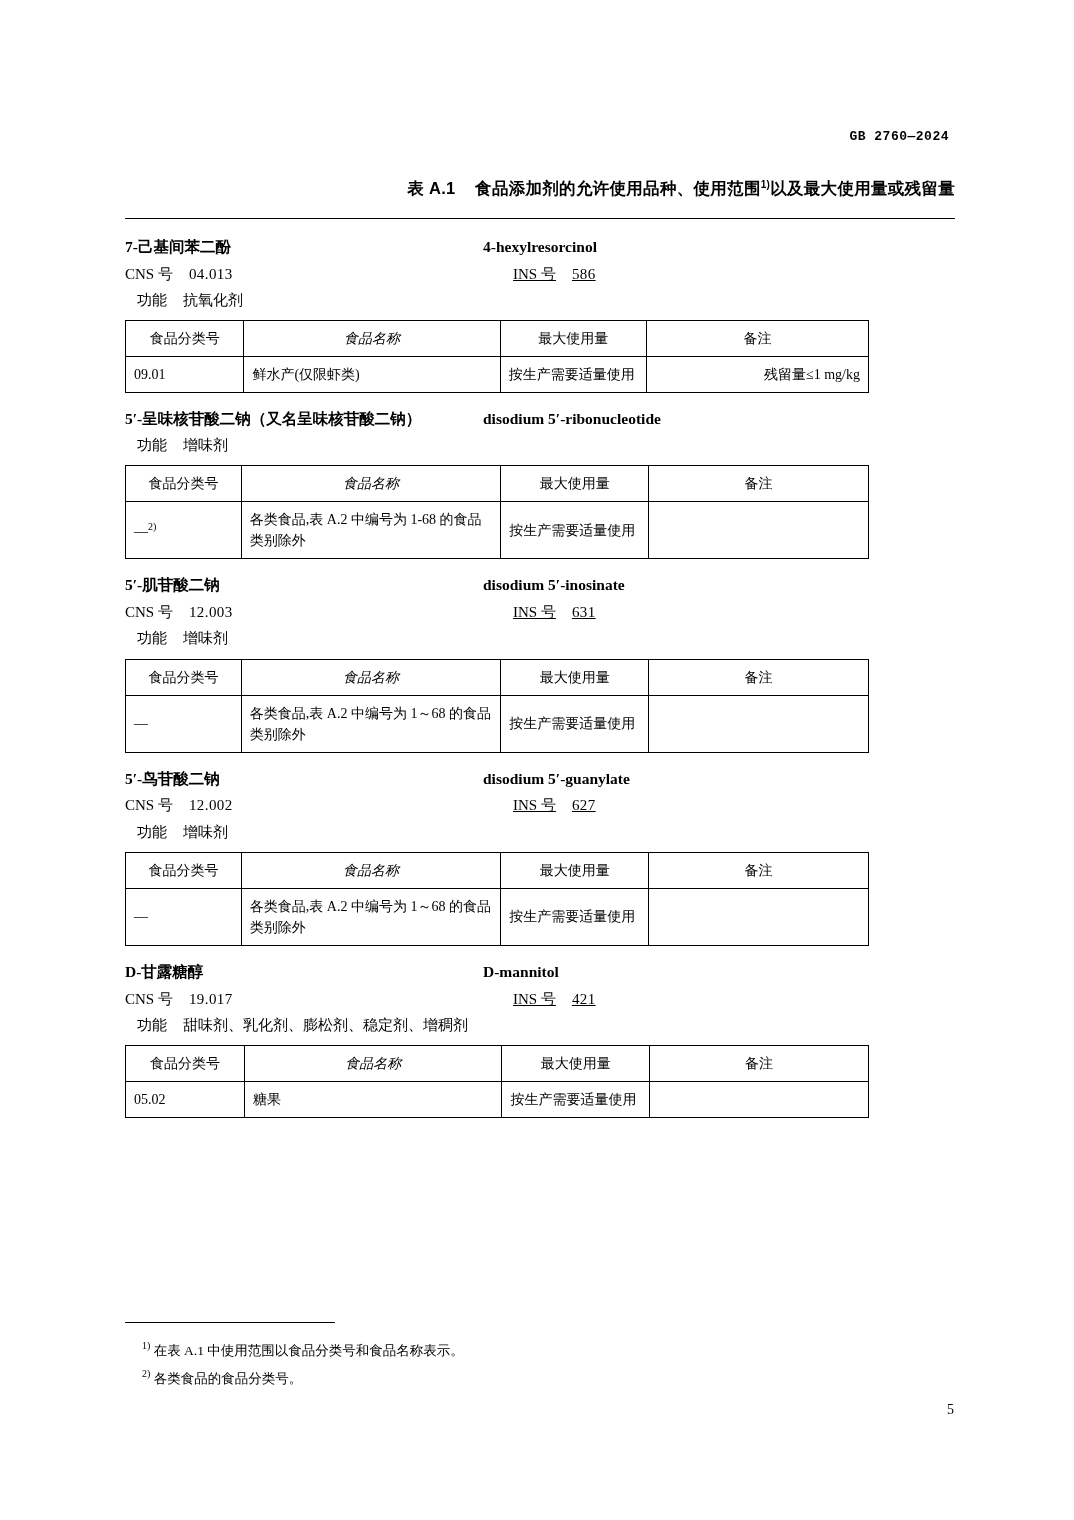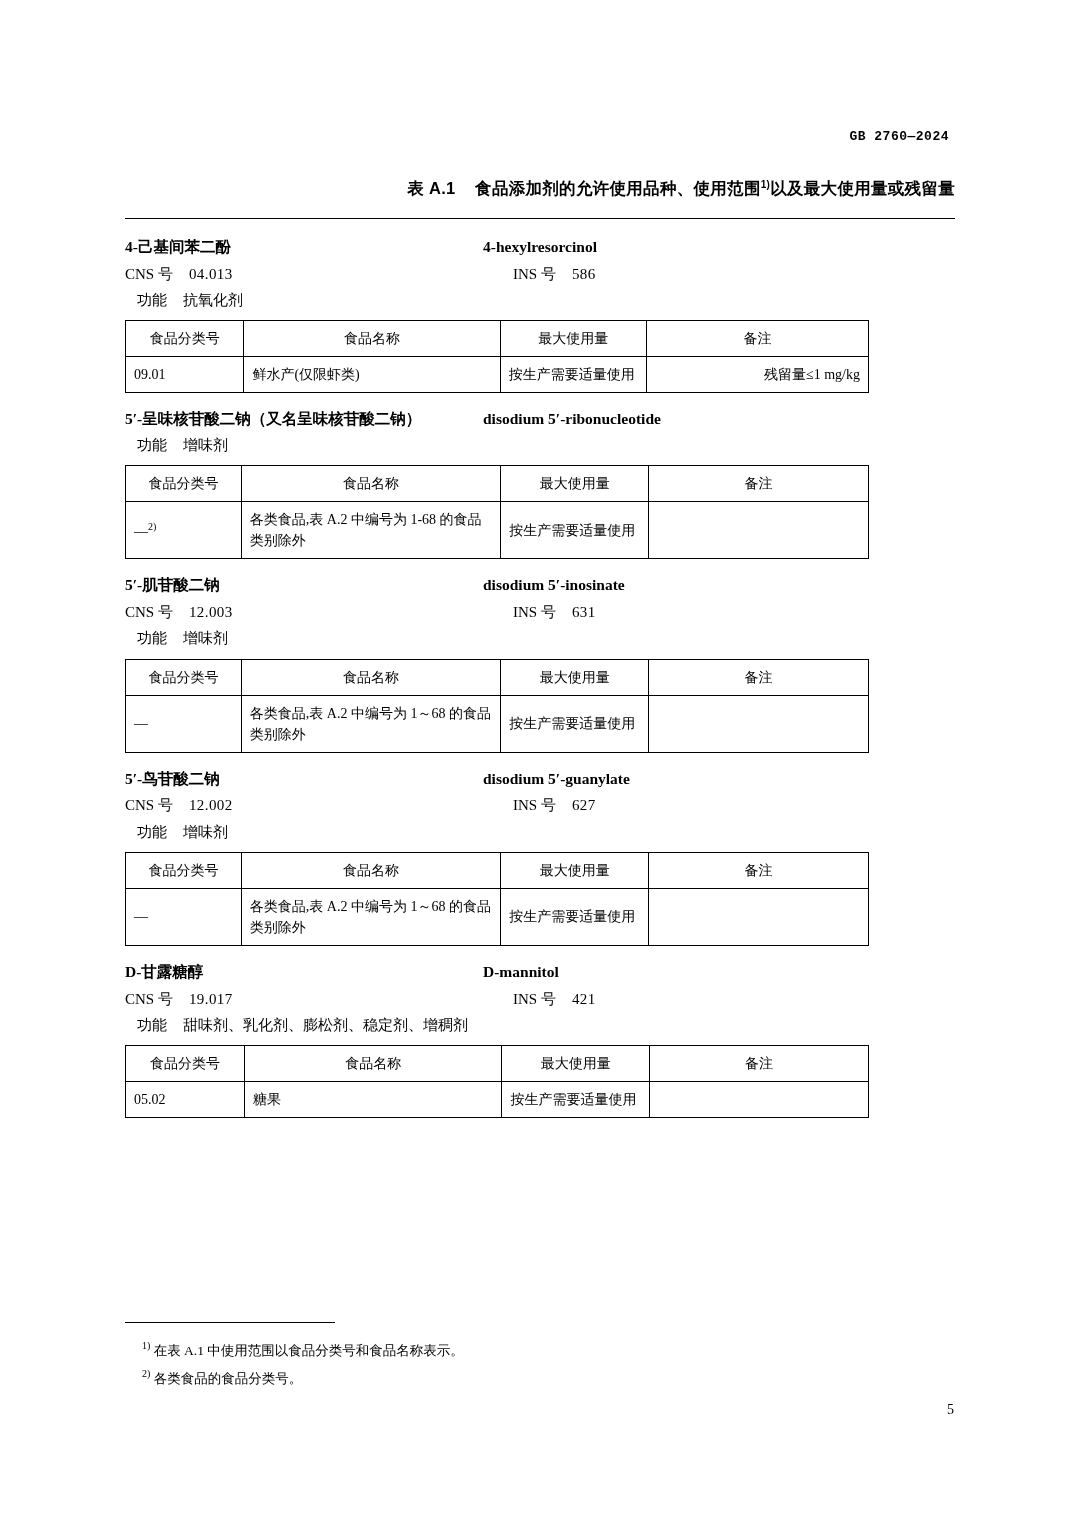--- a/index.html
+++ b/index.html
@@ -177,7 +177,7 @@
 
     <div class="entry">
       <div class="names">
-        <div class="name-cn">4-己基间苯二酚</div>
+        <div class="name-cn">7-己基间苯二酚</div>
         <div class="name-en">4-hexylresorcinol</div>
       </div>
       <div class="codes">

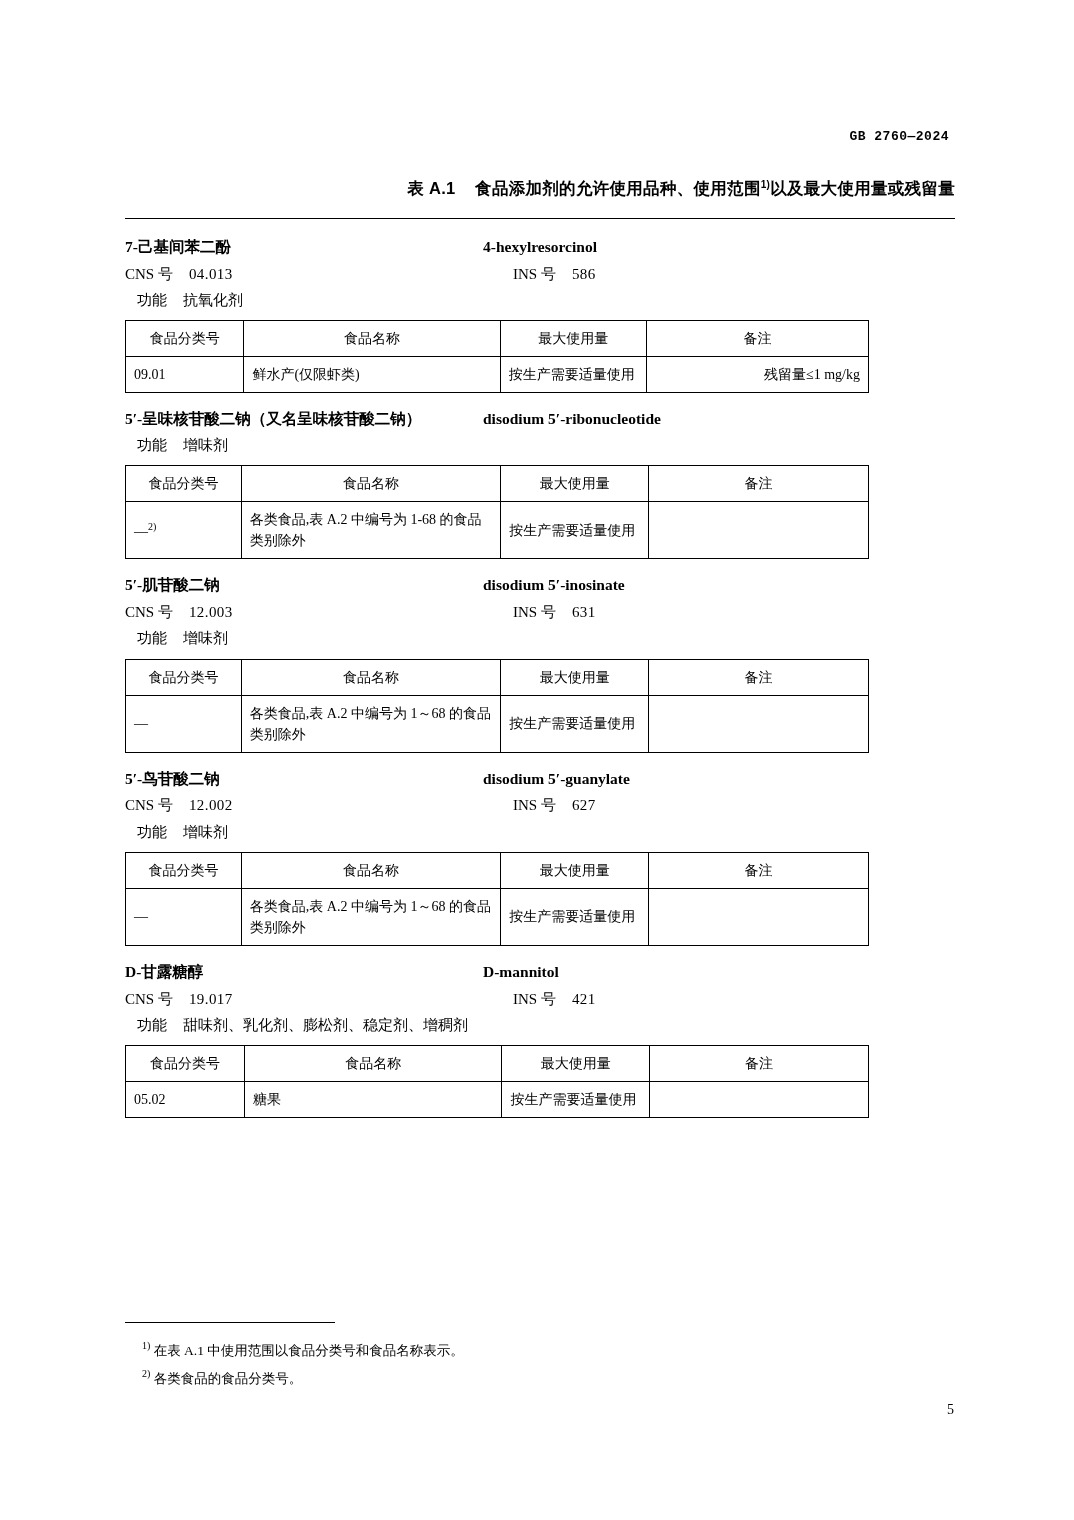--- a/index.html
+++ b/index.html
@@ -90,6 +90,7 @@
   }
   .ins {
     flex: 1;
+    text-decoration: underline;
   }
   .num {
     margin-left: 16px;

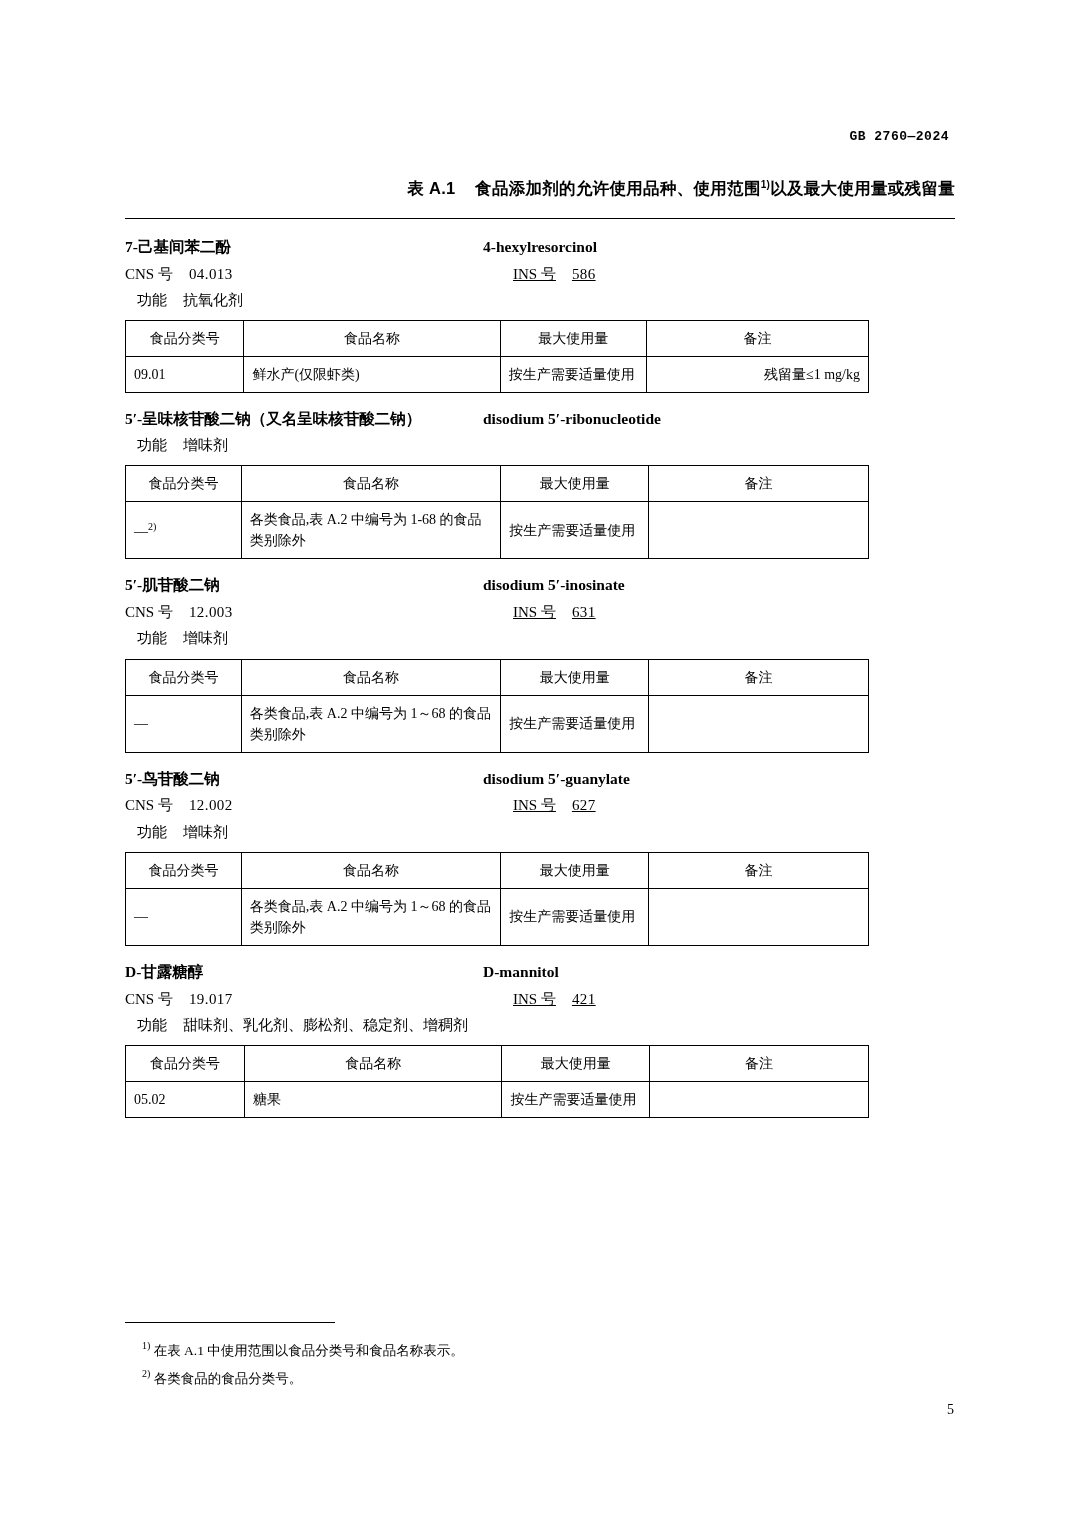--- a/index.html
+++ b/index.html
@@ -122,7 +122,7 @@
     height: 20px;
   }
   .col1 { width: 120px; }
-  .col2 { width: 298px; }
+  .col2 { width: 298px; font-style: italic; }
   .col3 { width: 160px; }
   .col4 { width: 250px; }
   td.c1 { text-align: left; padding-left: 12px; }

